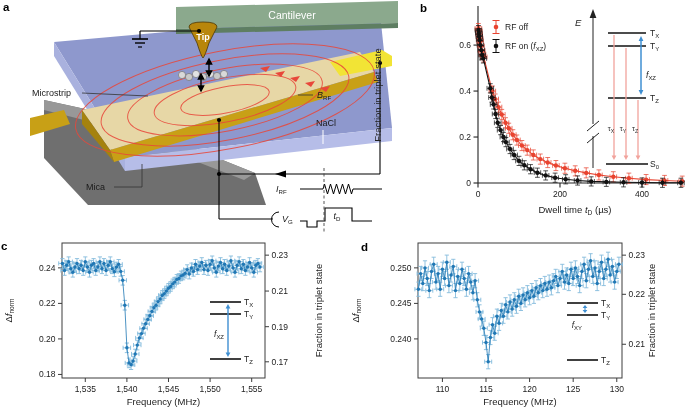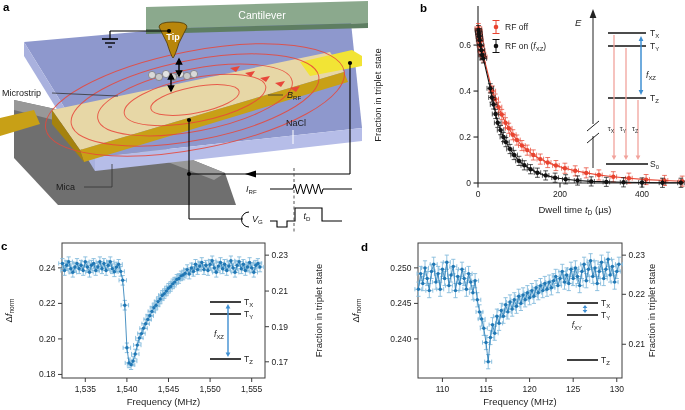--- a/index.html
+++ b/index.html
@@ -22,7 +22,7 @@
   <div class="pletter" style="left:1px;top:240px;">c</div>
   <div class="pletter" style="left:361px;top:241px;">d</div>
 
-  <div class="panel" style="left:0;top:0;width:368px;height:235px;">
+  <div class="panel" style="left:0;top:0;width:368px;height:235px;padding-left:30px;">
     <svg width="368" height="235" viewBox="0 0 368 235">
 
       <path d="M14,100 L78,114 L225,173 L236,205 L58,205 L14,158 Z" fill="#6f6f6f"></path>

